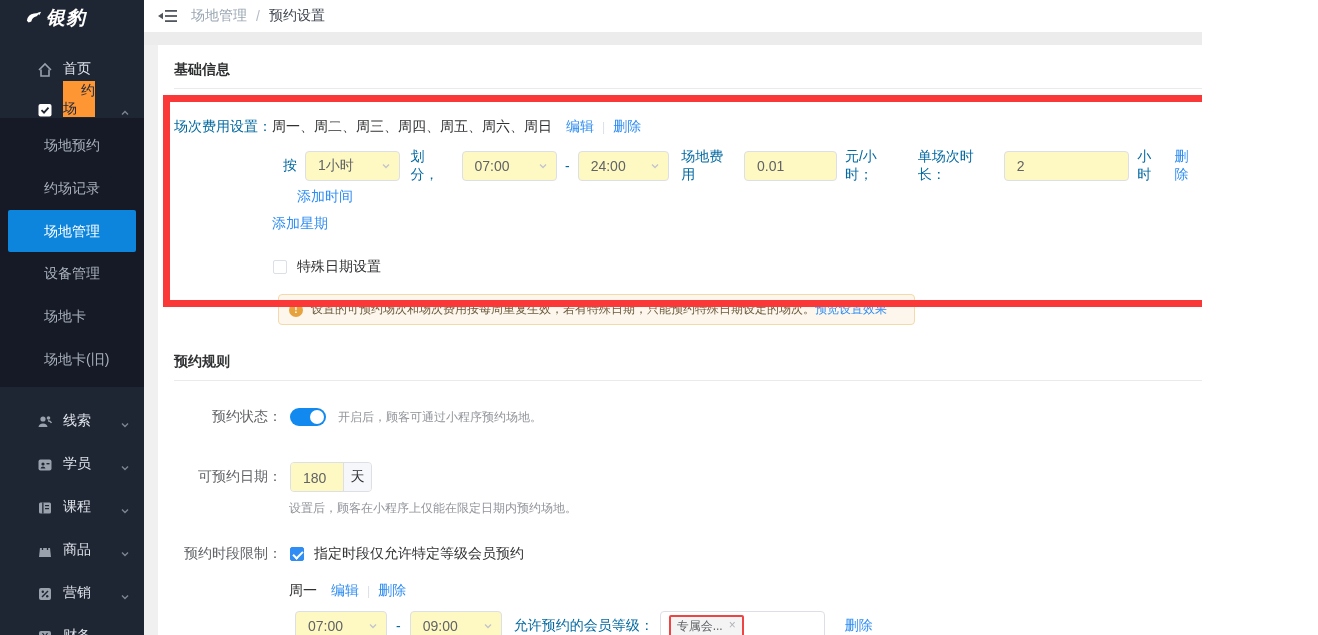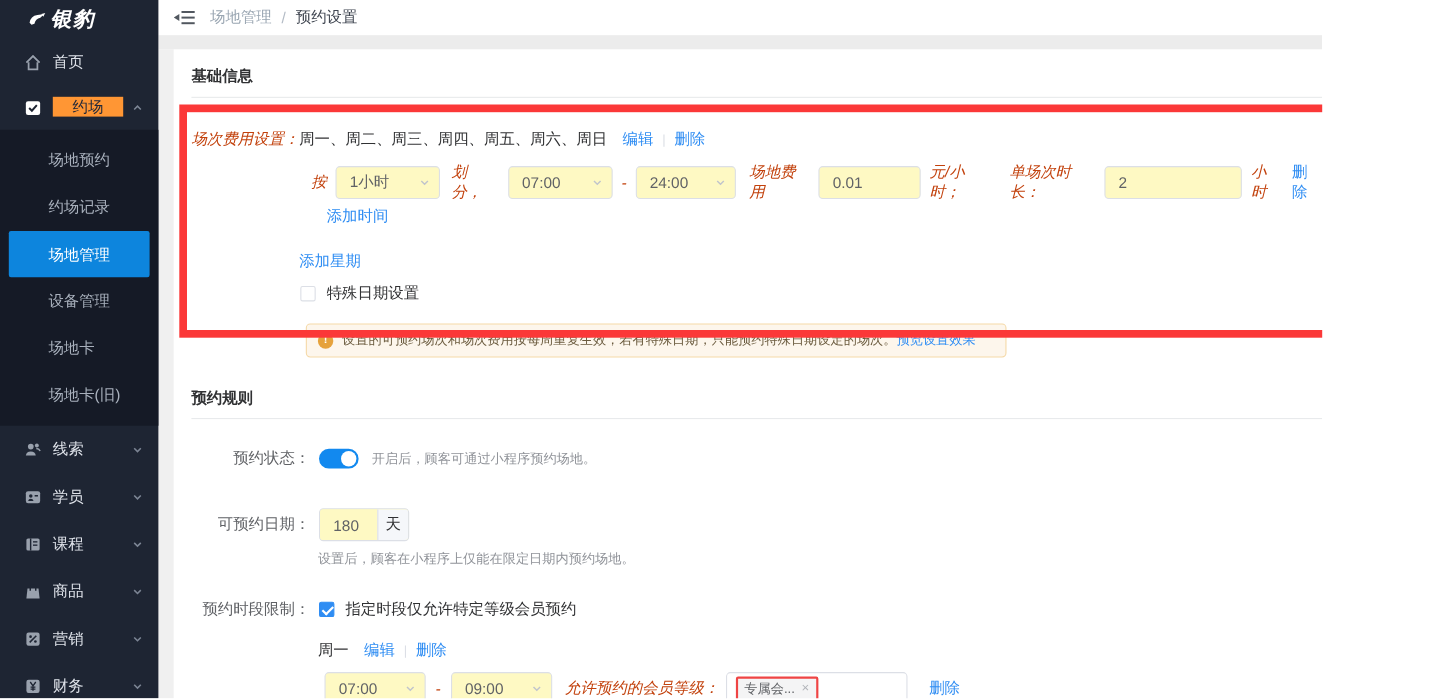--- a/index.html
+++ b/index.html
@@ -11,7 +11,7 @@
   .sidebar { position:absolute; left:0; top:0; width:144px; height:635px; background:#1e2533; z-index:10; }
   .logo { height:36px; display:flex; align-items:center; padding-left:26px; color:#fff; }
   .logo-text { font-size:19px; font-weight:bold; font-style:italic; letter-spacing:1px; margin-left:4px; }
-  .nav-item { display:flex; align-items:center; padding:0 14px 0 22px; color:#dfe3ea; cursor:pointer; }
+  .nav-item { display:flex; align-items:flex-end; padding:0 14px 0 22px; color:#dfe3ea; cursor:pointer;margin-left:15px; }
   .nav-item .nv-label { margin-left:10px; flex:1; }
   .nav-home { height:42px; }
   .nav-booking { height:40px; }

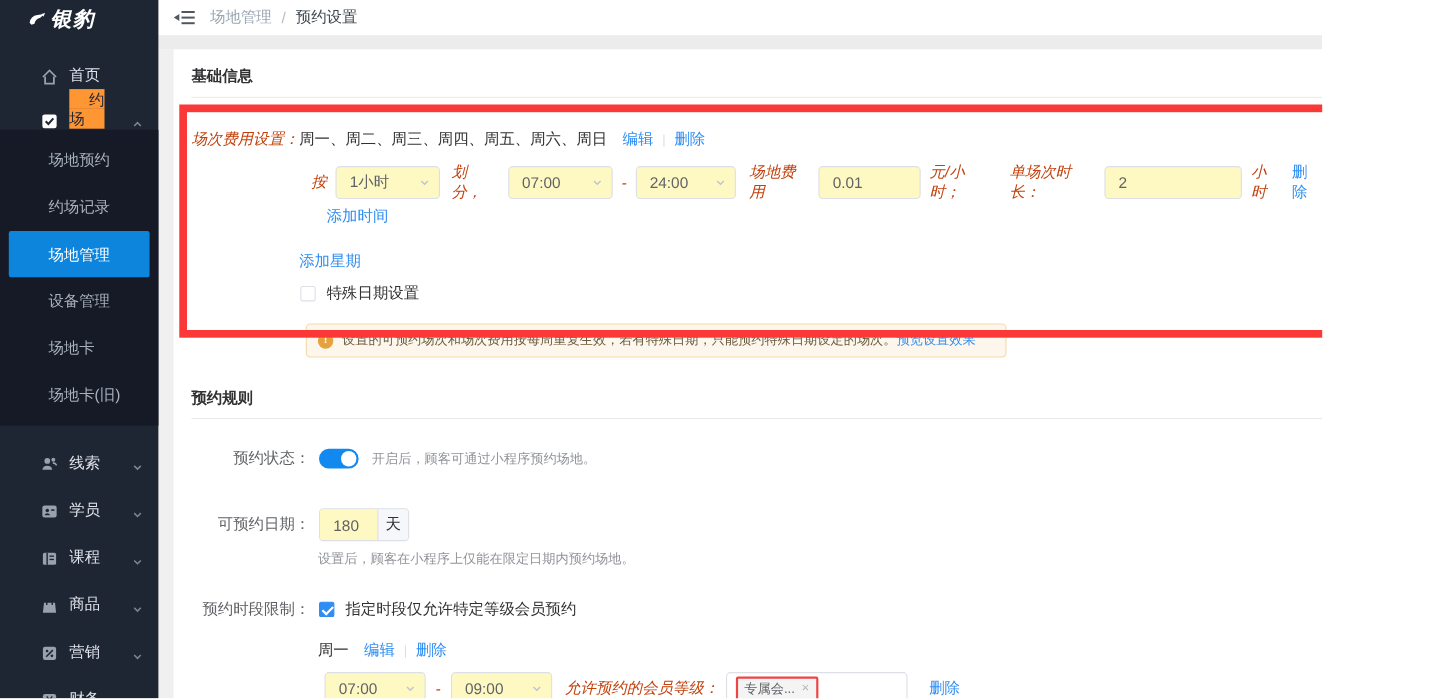--- a/index.html
+++ b/index.html
@@ -39,7 +39,7 @@
   .red-rect { position:absolute; left:5px; top:50px; width:1087px; height:212px; border:7px solid #fb3838; z-index:5; pointer-events:none; }
 
   .row { position:absolute; display:flex; align-items:center; }
-  .lbl { color:#c2410c;font-style:italic; }
+  .lbl { color:#0369a1; }
   .val { color:#303133; }
   .link { color:#2f8df3; cursor:pointer; }
   .pipe { color:#dcdfe6; margin:0 8px; font-size:12px; }

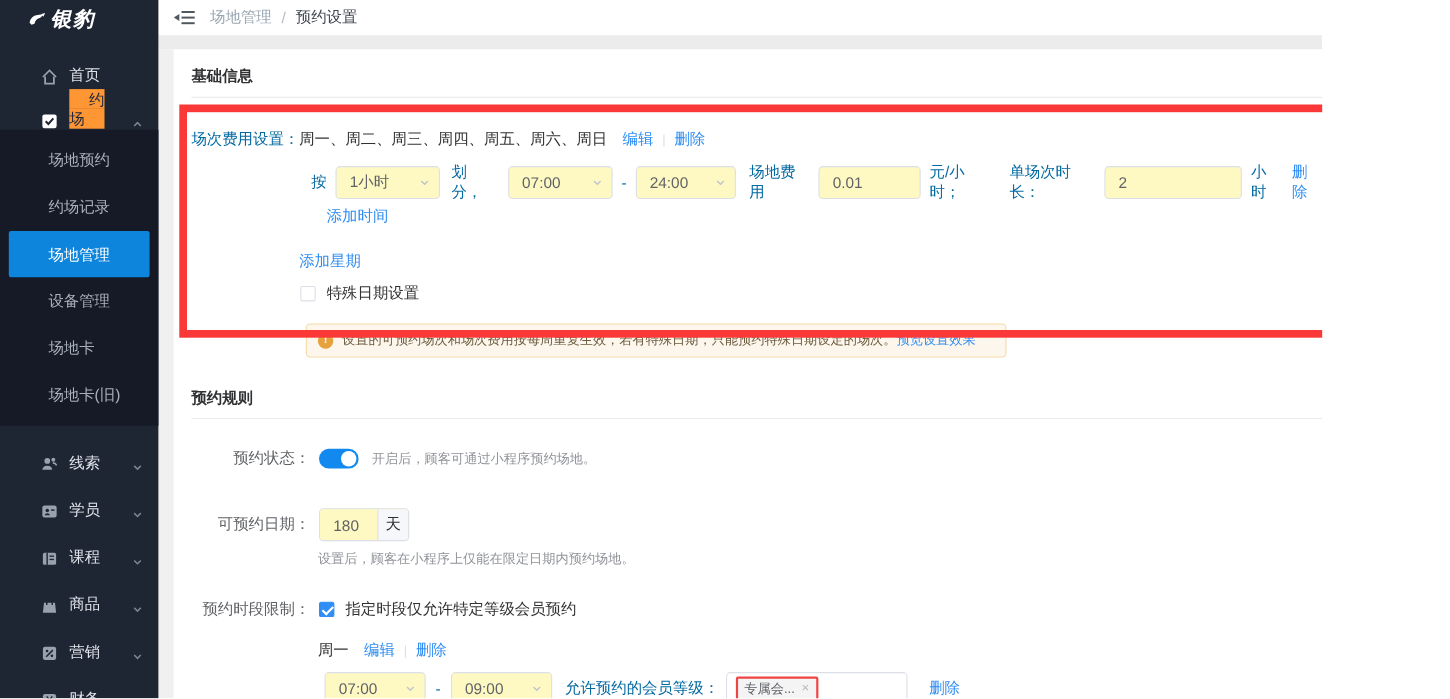--- a/index.html
+++ b/index.html
@@ -250,7 +250,7 @@
       <span class="link">添加时间</span>
     </div>
 
-    <div class="row" style="left:114px; top:184px;">
+    <div class="row" style="left:114px; top:170px;">
       <span class="link">添加星期</span>
     </div>
 

